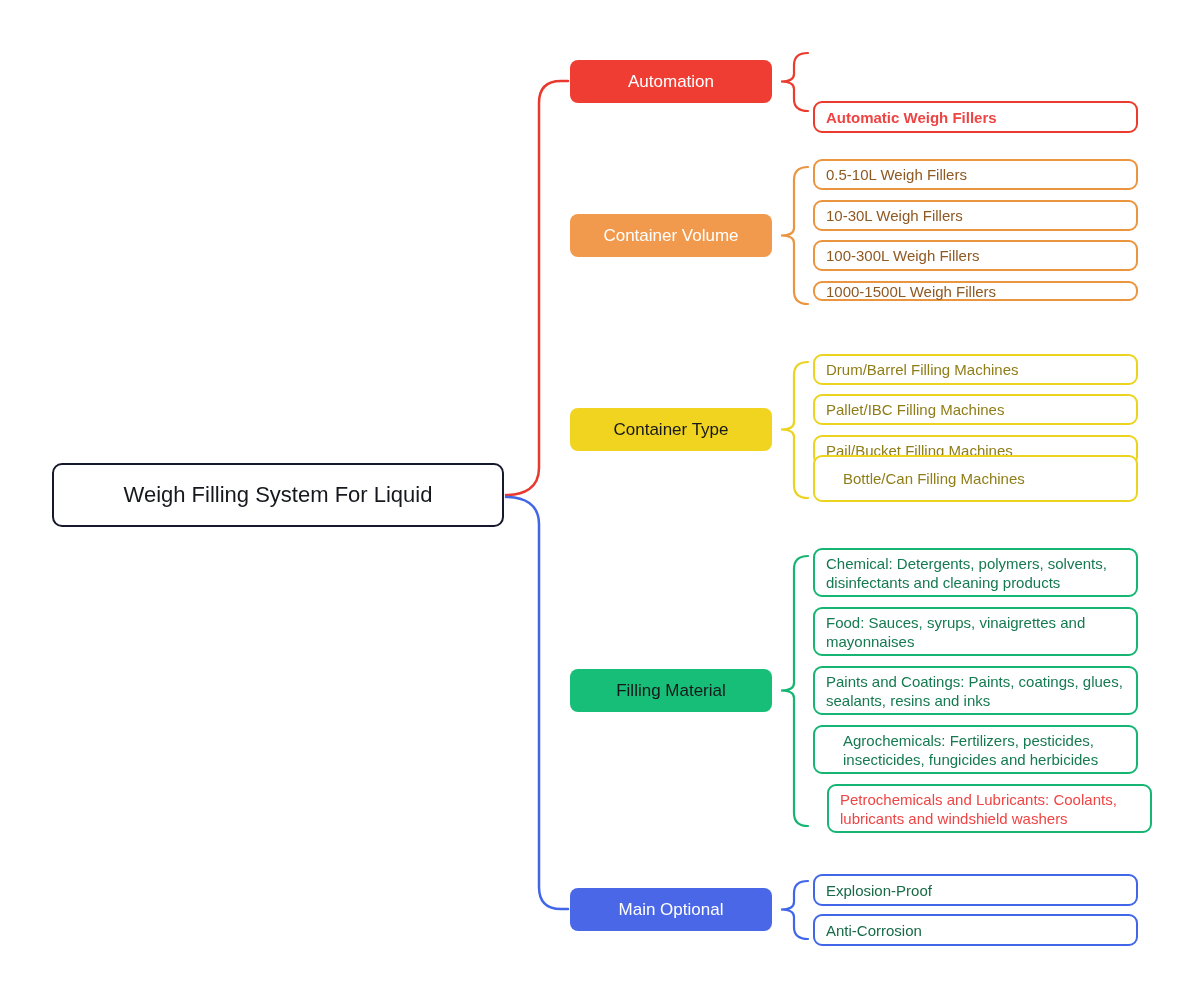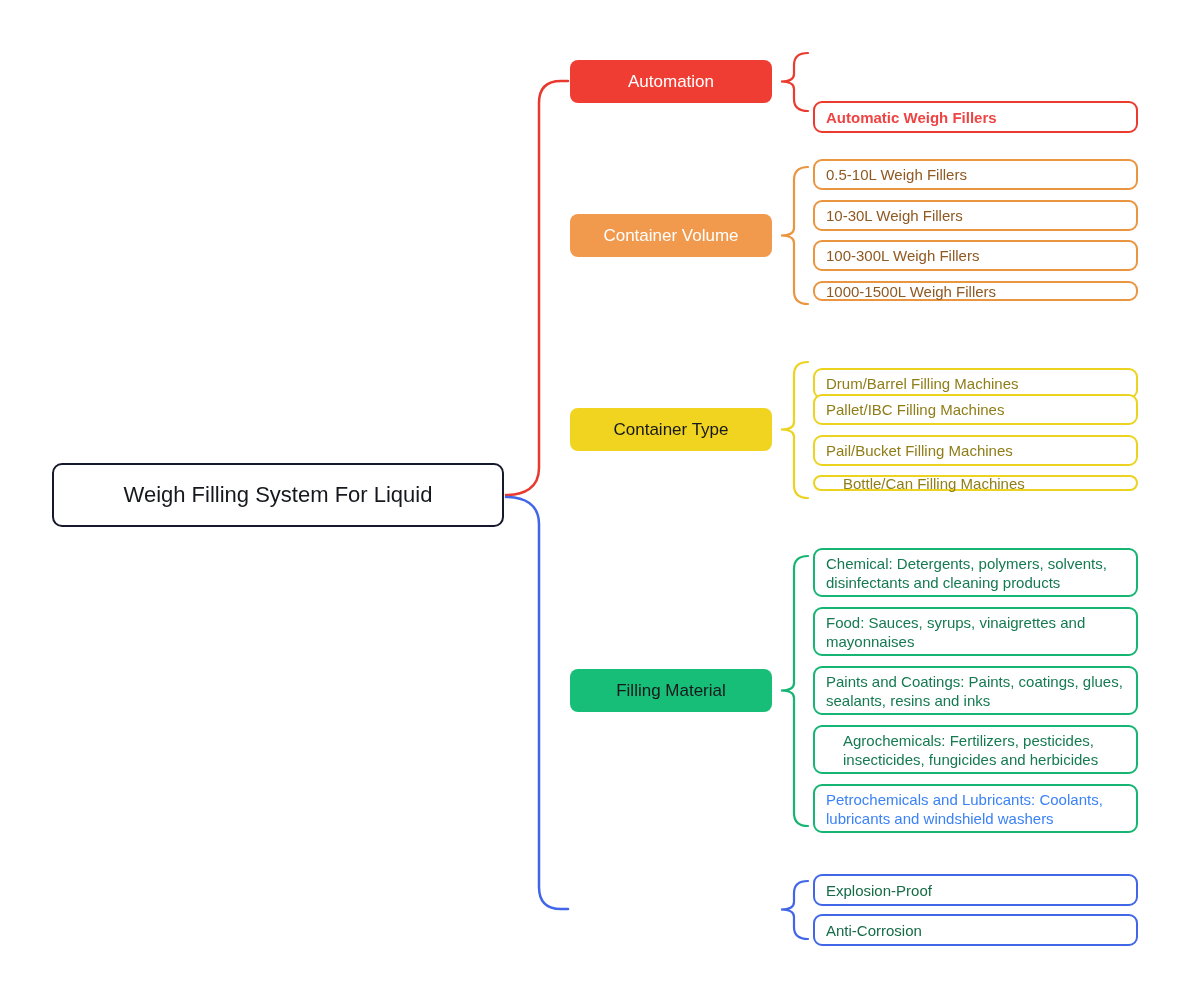--- a/index.html
+++ b/index.html
@@ -94,7 +94,7 @@
   <div class="child-node h1line" style="top: 281px; height: 20px; border-color: rgb(234, 149, 64); color: rgb(143, 89, 34);">1000-1500L Weigh Fillers</div>
 
   <div class="branch-node" style="top: 408px; background-color: rgb(240, 212, 31); color: rgb(23, 24, 28);">Container Type</div>
-  <div class="child-node h1line" style="top: 368px; height: 31px; border-color: rgb(236, 211, 31); color: rgb(143, 125, 24);">Drum/Barrel Filling Machines</div>
+  <div class="child-node h1line" style="top: 354px; height: 31px; border-color: rgb(236, 211, 31); color: rgb(143, 125, 24);">Drum/Barrel Filling Machines</div>
   <div class="child-node h1line" style="top: 394px; height: 31px; border-color: rgb(236, 211, 31); color: rgb(143, 125, 24);">Pallet/IBC Filling Machines</div>
   <div class="child-node h1line" style="top: 435px; height: 31px; border-color: rgb(236, 211, 31); color: rgb(143, 125, 24);">Pail/Bucket Filling Machines</div>
   <div class="child-node h1line" style="top: 475px; height: 16px; border-color: rgb(236, 211, 31); color: rgb(143, 125, 24); padding-left: 28px;">Bottle/Can Filling Machines</div>

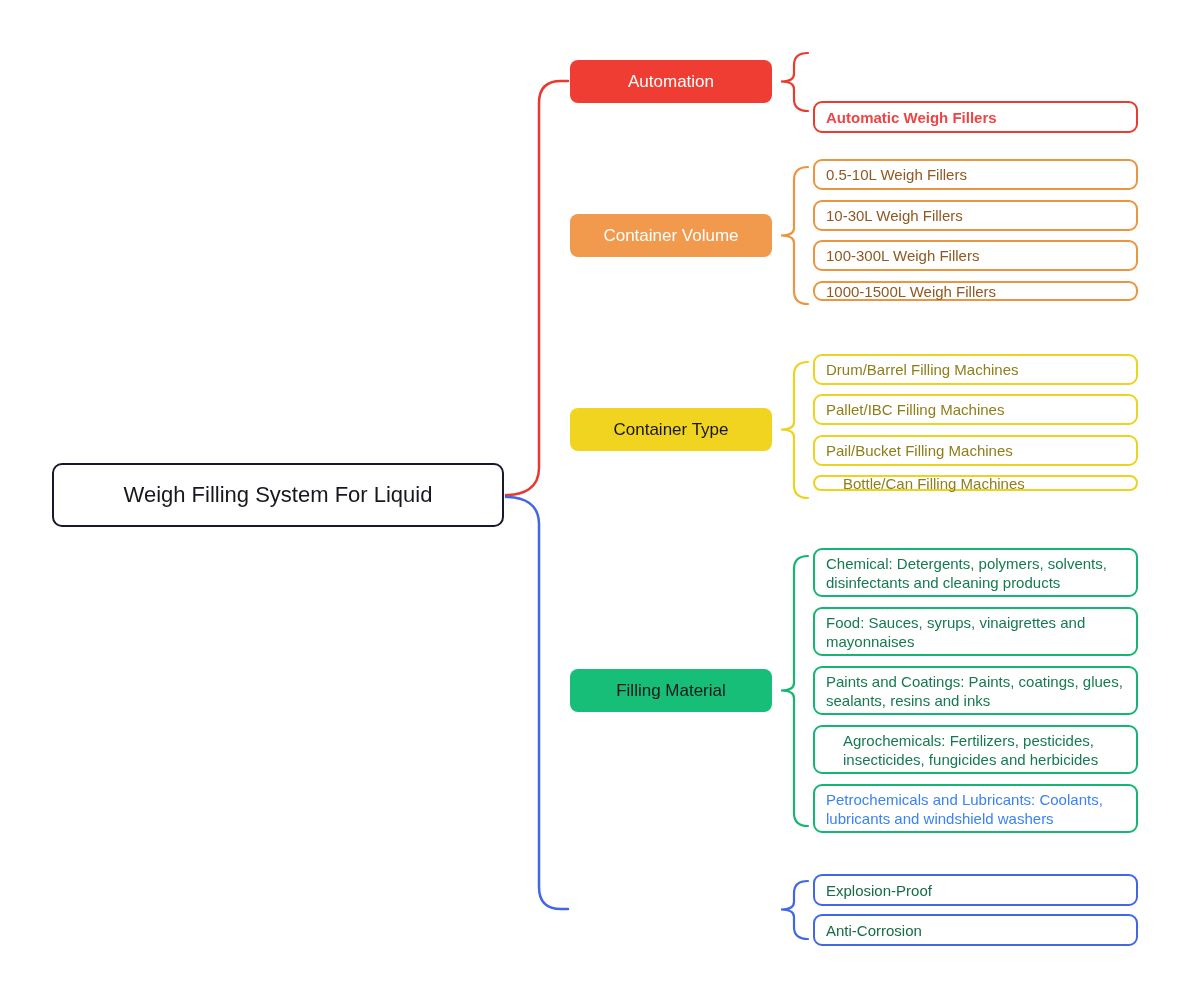--- a/index.html
+++ b/index.html
@@ -97,7 +97,7 @@
   <div class="child-node h1line" style="top: 354px; height: 31px; border-color: rgb(236, 211, 31); color: rgb(143, 125, 24);">Drum/Barrel Filling Machines</div>
   <div class="child-node h1line" style="top: 394px; height: 31px; border-color: rgb(236, 211, 31); color: rgb(143, 125, 24);">Pallet/IBC Filling Machines</div>
   <div class="child-node h1line" style="top: 435px; height: 31px; border-color: rgb(236, 211, 31); color: rgb(143, 125, 24);">Pail/Bucket Filling Machines</div>
-  <div class="child-node h1line" style="top: 475px; height: 16px; border-color: rgb(236, 211, 31); color: rgb(143, 125, 24); padding-left: 28px;">Bottle/Can Filling Machines</div>
+  <div class="child-node h1line" style="top: 455px; height: 47px; border-color: rgb(236, 211, 31); color: rgb(143, 125, 24); padding-left: 28px;">Bottle/Can Filling Machines</div>
 
   <div class="branch-node" style="top: 669px; background-color: rgb(23, 190, 119); color: rgb(23, 24, 28);">Filling Material</div>
   <div class="child-node h2line" style="top: 548px; border-color: rgb(23, 181, 115); color: rgb(21, 122, 80);">Chemical: Detergents, polymers, solvents, disinfectants and cleaning products</div>

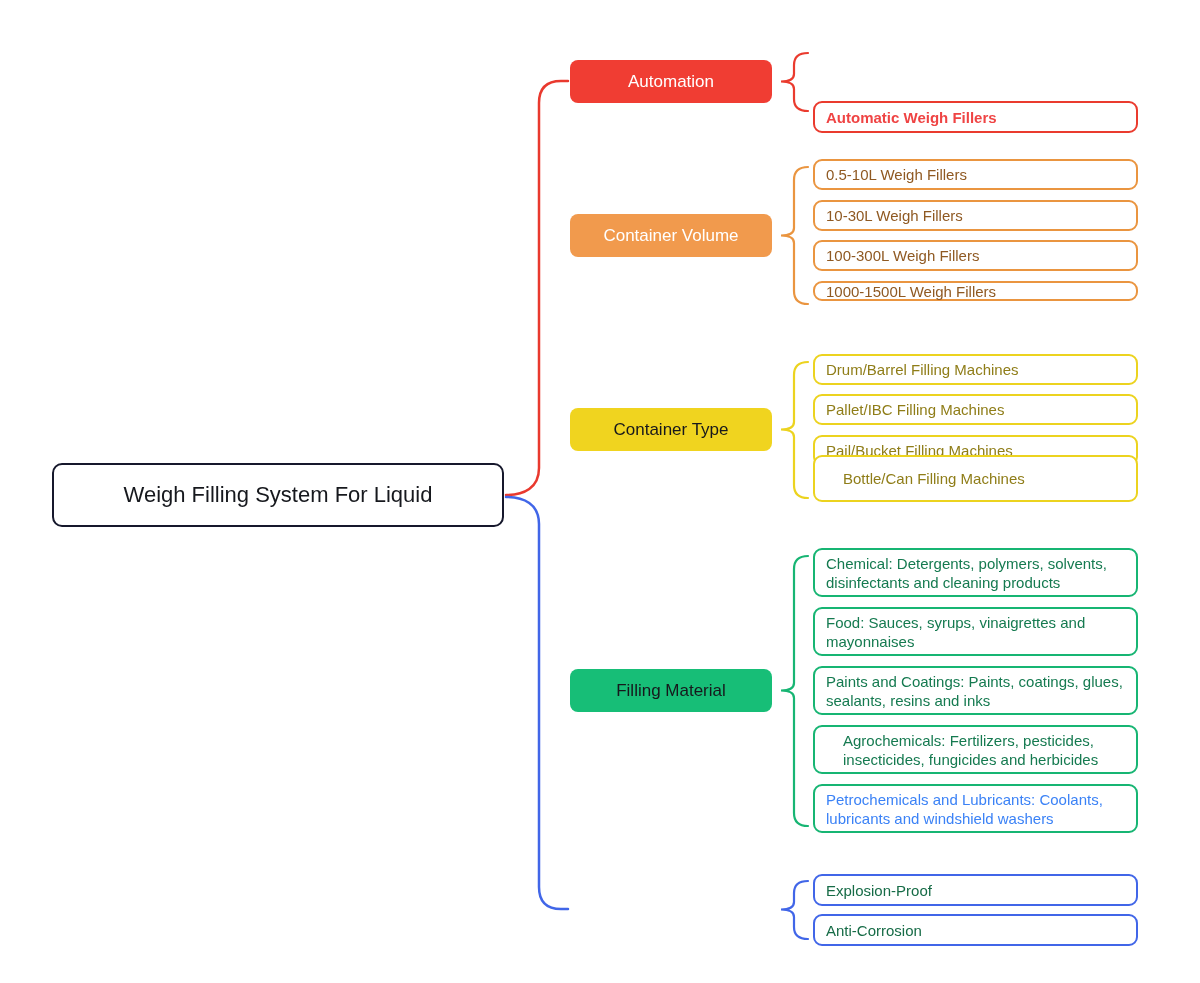--- a/index.html
+++ b/index.html
@@ -104,7 +104,7 @@
   <div class="child-node h2line" style="top: 607px; border-color: rgb(23, 181, 115); color: rgb(21, 122, 80);">Food: Sauces, syrups, vinaigrettes and mayonnaises</div>
   <div class="child-node h2line" style="top: 666px; border-color: rgb(23, 181, 115); color: rgb(21, 122, 80);">Paints and Coatings: Paints, coatings, glues, sealants, resins and inks</div>
   <div class="child-node h2line" style="top: 725px; border-color: rgb(23, 181, 115); color: rgb(21, 122, 80); padding-left: 28px;">Agrochemicals: Fertilizers, pesticides, insecticides, fungicides and herbicides</div>
-  <div class="child-node h2line" style="top: 784px; border-color: rgb(23, 181, 115); color: #3b82f6;">Petrochemicals and Lubricants: Coolants, lubricants and windshield washers</div>
+  <div class="child-node h2line" style="top: 784px; border-color: rgb(23, 181, 115); color: #ef4444; margin-left: 14px;">Petrochemicals and Lubricants: Coolants, lubricants and windshield washers</div>
 
   <div class="child-node h1line" style="top: 874px; border-color: rgb(65, 102, 232); color: rgb(22, 107, 70);">Explosion-Proof</div>
   <div class="child-node h1line" style="top: 914px; border-color: rgb(65, 102, 232); color: rgb(22, 107, 70);">Anti-Corrosion</div>

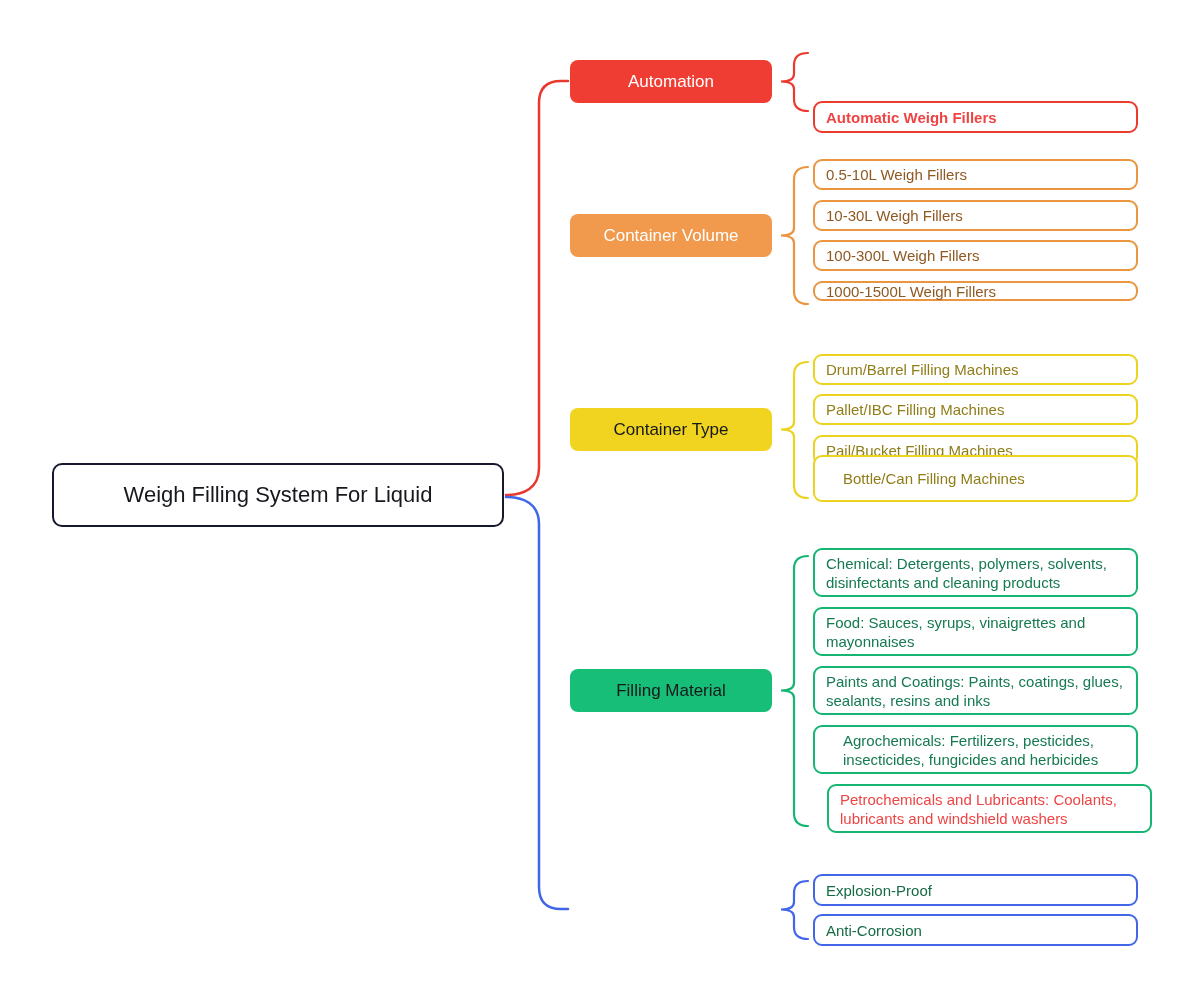--- a/index.html
+++ b/index.html
@@ -106,6 +106,7 @@
   <div class="child-node h2line" style="top: 725px; border-color: rgb(23, 181, 115); color: rgb(21, 122, 80); padding-left: 28px;">Agrochemicals: Fertilizers, pesticides, insecticides, fungicides and herbicides</div>
   <div class="child-node h2line" style="top: 784px; border-color: rgb(23, 181, 115); color: #ef4444; margin-left: 14px;">Petrochemicals and Lubricants: Coolants, lubricants and windshield washers</div>
 
+  <div class="branch-node" style="top: 888px; background-color: rgb(74, 103, 232); color: rgb(255, 255, 255);">Main Optional</div>
   <div class="child-node h1line" style="top: 874px; border-color: rgb(65, 102, 232); color: rgb(22, 107, 70);">Explosion-Proof</div>
   <div class="child-node h1line" style="top: 914px; border-color: rgb(65, 102, 232); color: rgb(22, 107, 70);">Anti-Corrosion</div>
 

